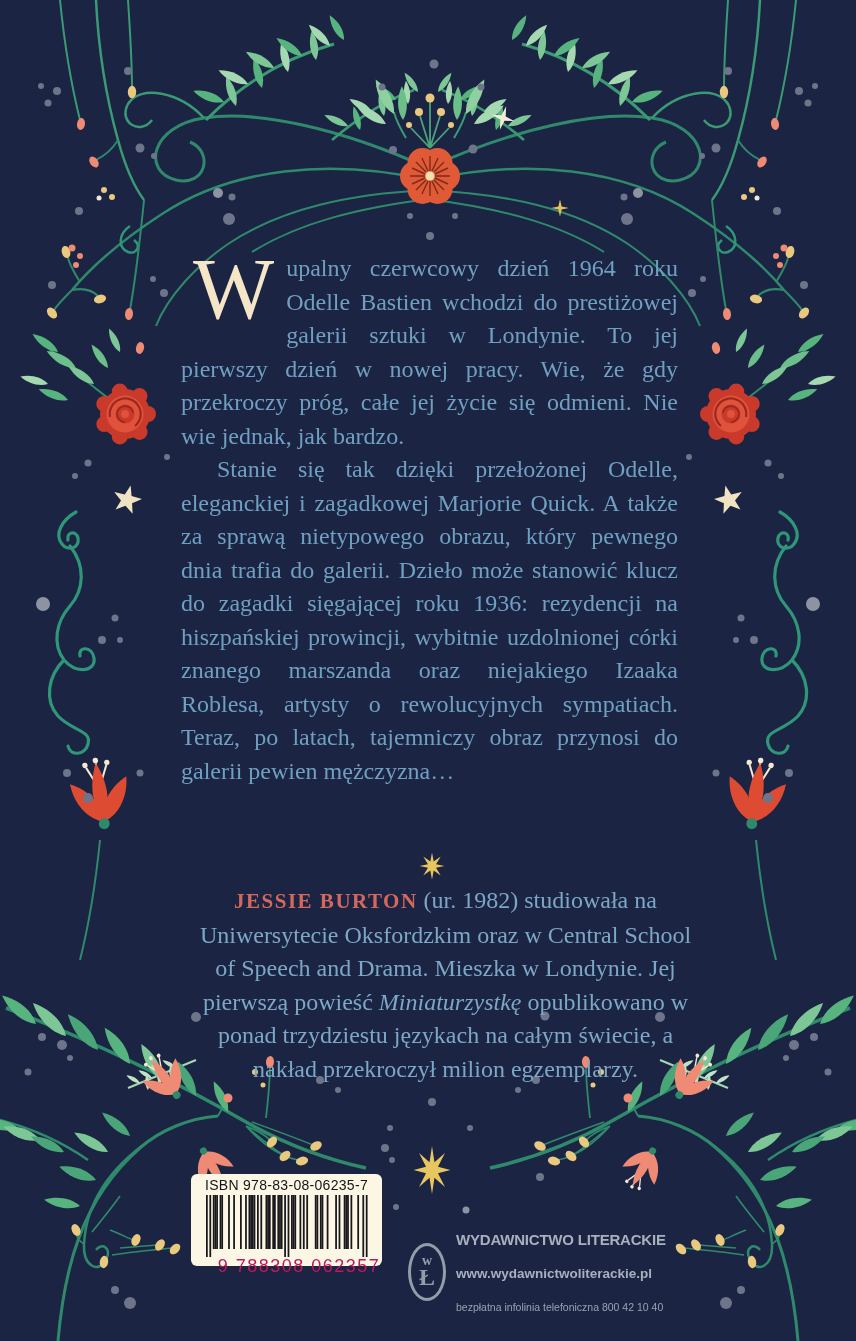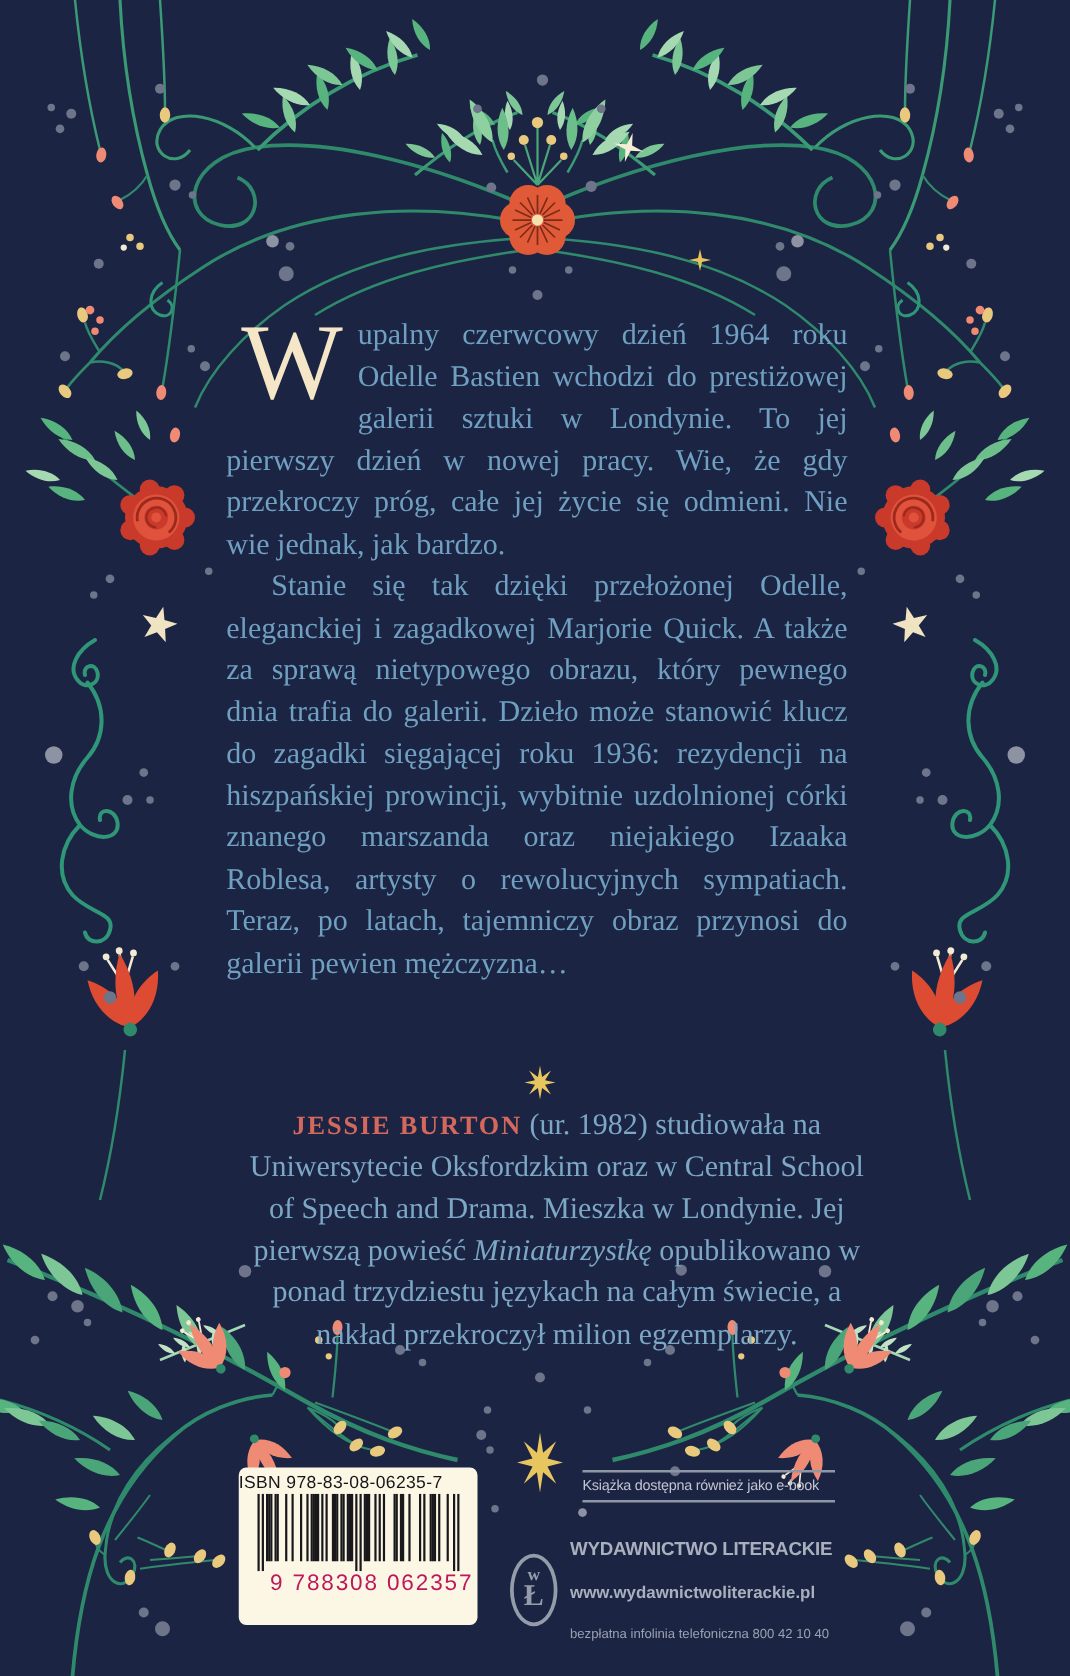--- a/index.html
+++ b/index.html
@@ -19,8 +19,8 @@
   .author-name{color:#d5685c;font-weight:bold;font-size:21px;letter-spacing:1.5px;}
   .book-title{font-style:italic;}
   
-  #barcode-box{left:191px;top:1174px;width:191px;height:126px;background:#fcf7e4;border-radius:6px;
-               box-sizing:border-box;padding-top:3px;}
+  #barcode-box{left:191px;top:1174px;width:191px;height:92px;background:#fcf7e4;border-radius:6px;
+               text-align:center;box-sizing:border-box;padding-top:3px;}
   #isbn{font-family:"Liberation Sans","DejaVu Sans",sans-serif;font-size:14px;letter-spacing:.3px;color:#15151a;line-height:17px;}
   #bars{display:block;margin:1px auto 0 auto;}
   #ean-digits{font-family:Liberation Sans, sans-serif;font-size:18px;letter-spacing:1.5px;

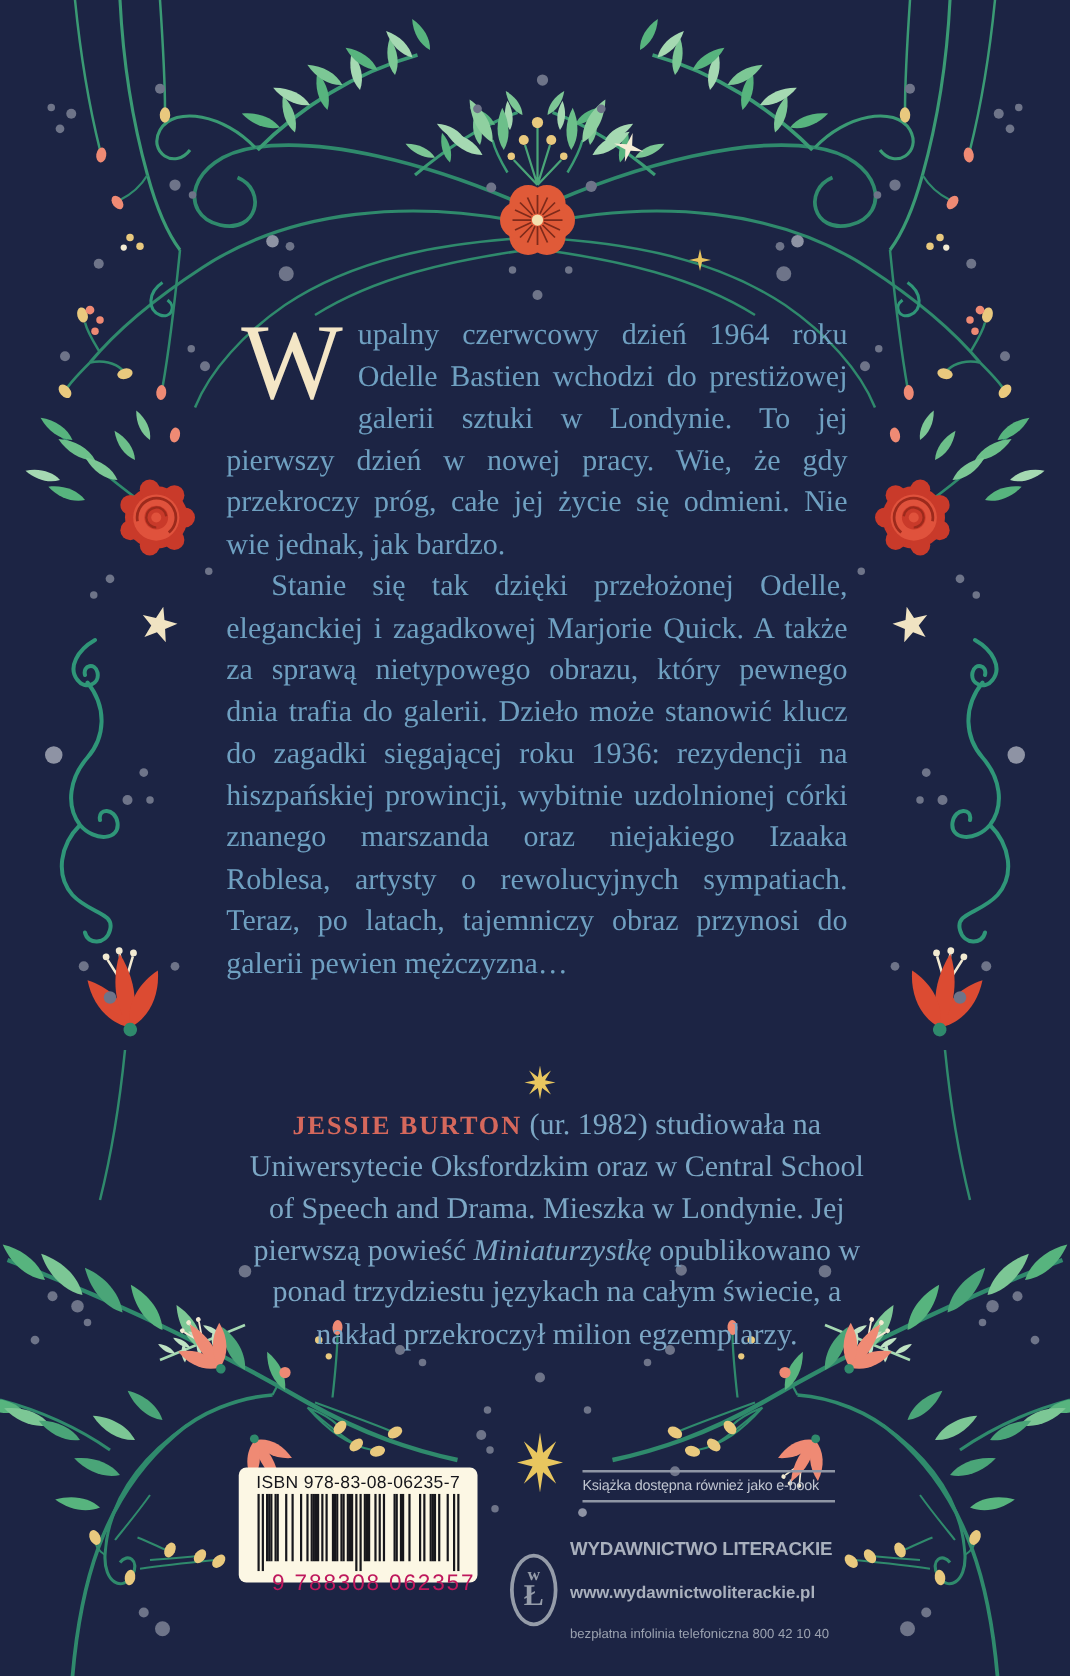--- a/index.html
+++ b/index.html
@@ -420,11 +420,6 @@
 
   <div class="txt" id="price">cena 48,00 zł</div>
 
-  <div class="txt" id="ebook">
-    <div class="rule"></div>
-    <div id="ebook-text">Książka dostępna również jako e-book</div>
-    <div class="rule"></div>
-  </div>
 
   <div class="txt" id="publisher">
     <div id="pub-logo">

